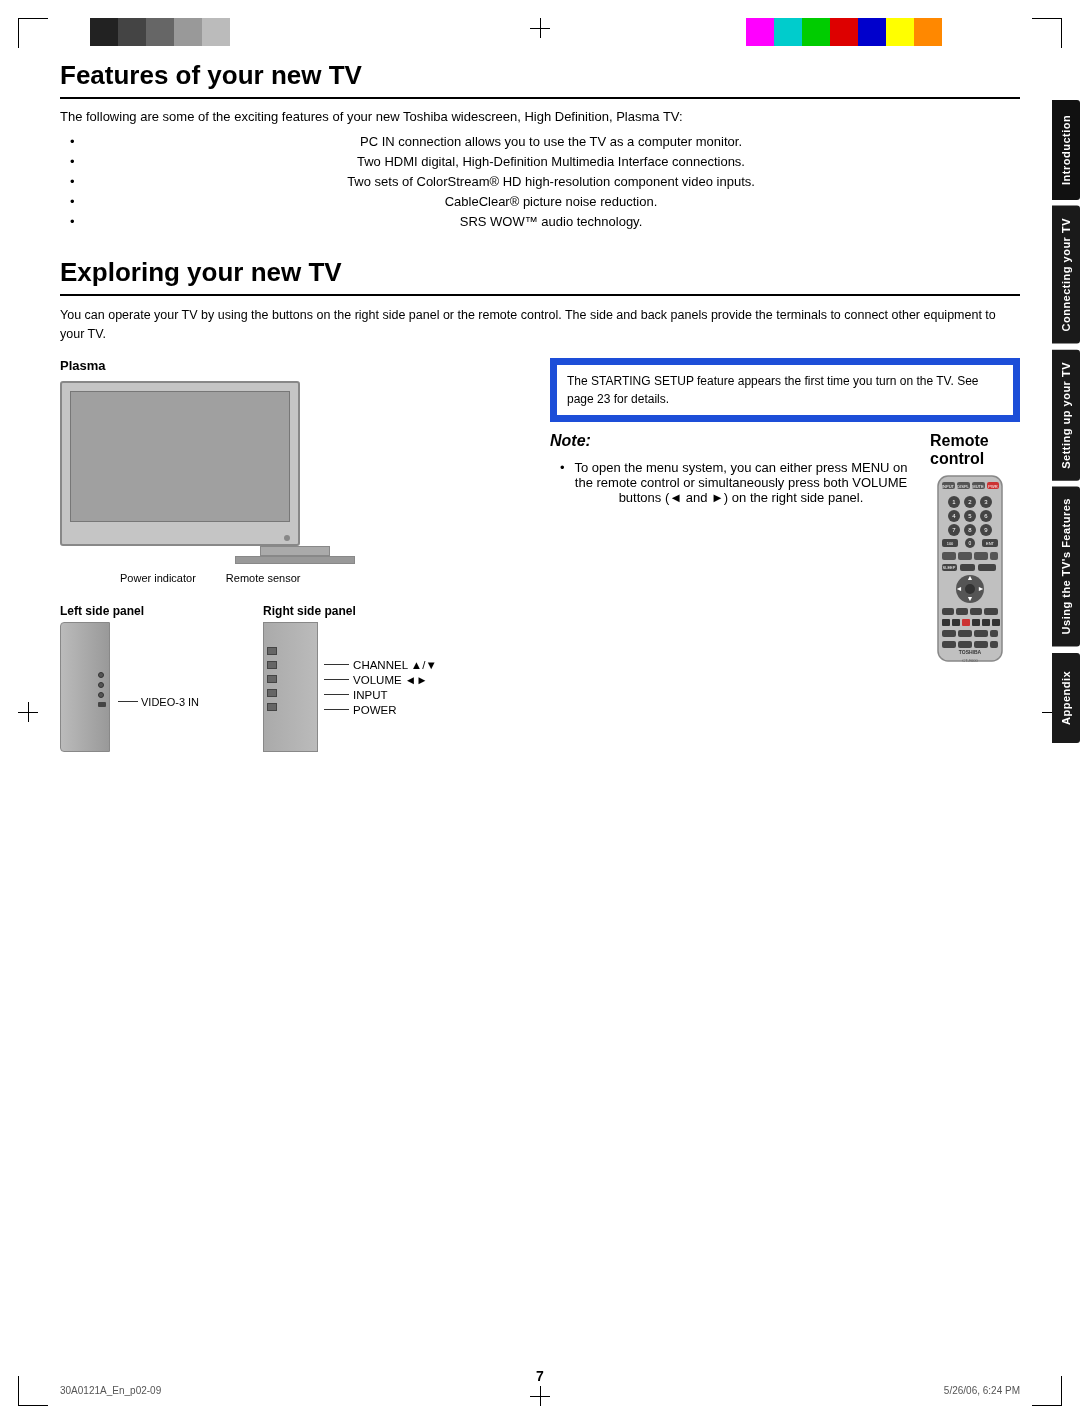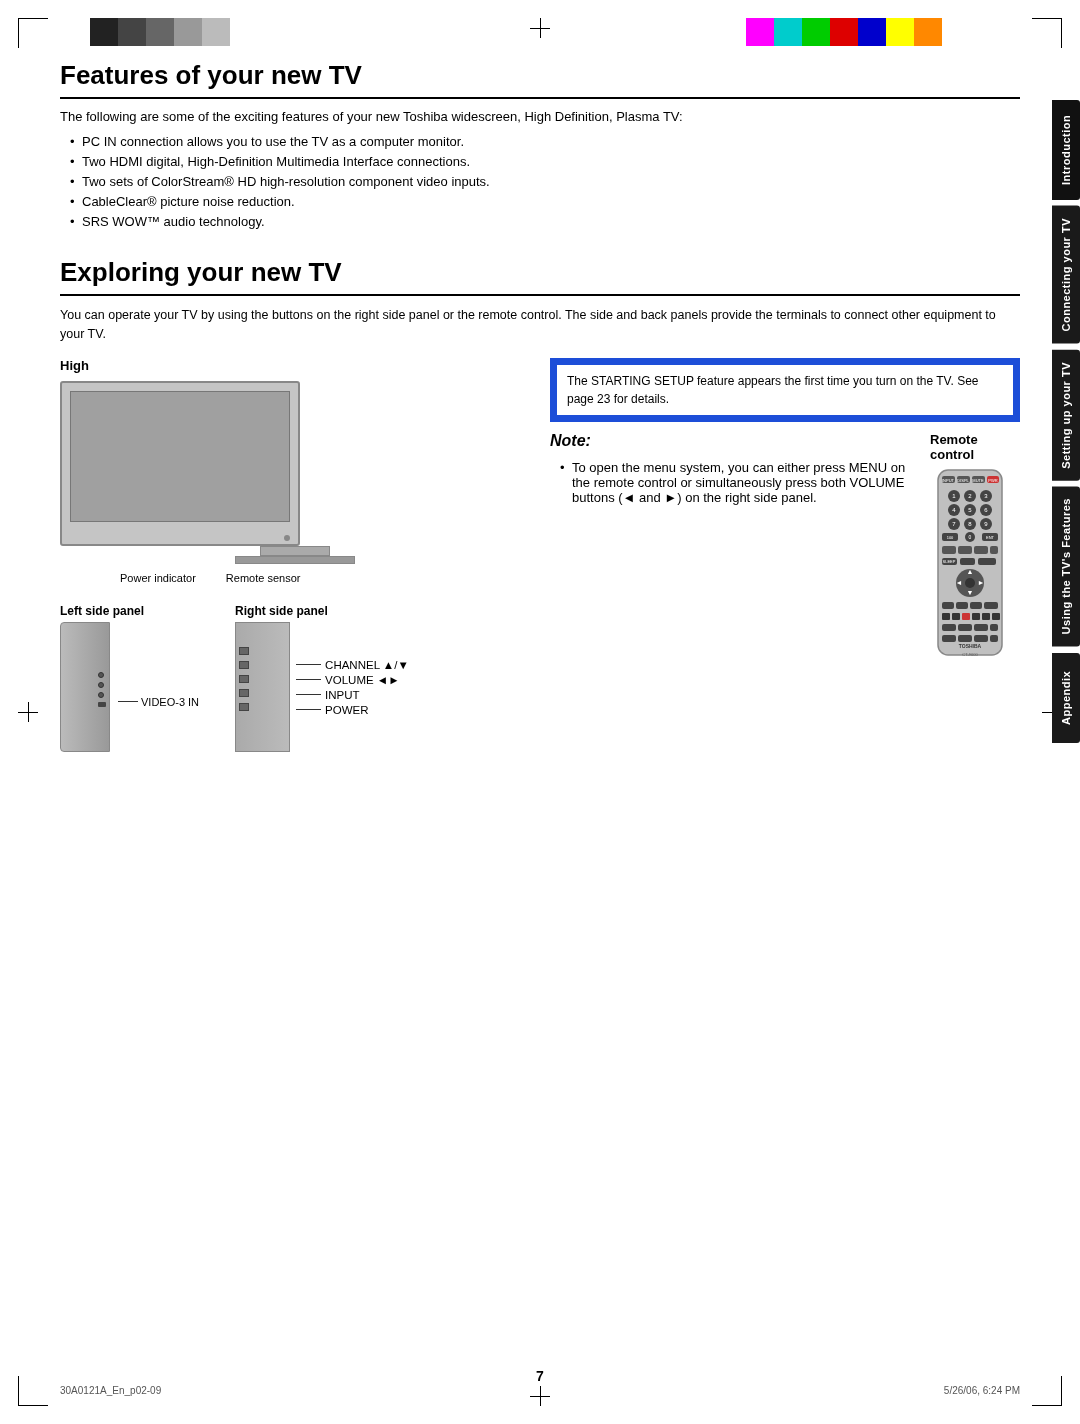--- a/index.html
+++ b/index.html
@@ -121,6 +121,7 @@
     .bullet-list {
       list-style: none;
       margin: 10px 0 0 10px;
+      text-align: center;
     }
     .bullet-list li {
       font-size: 13px;

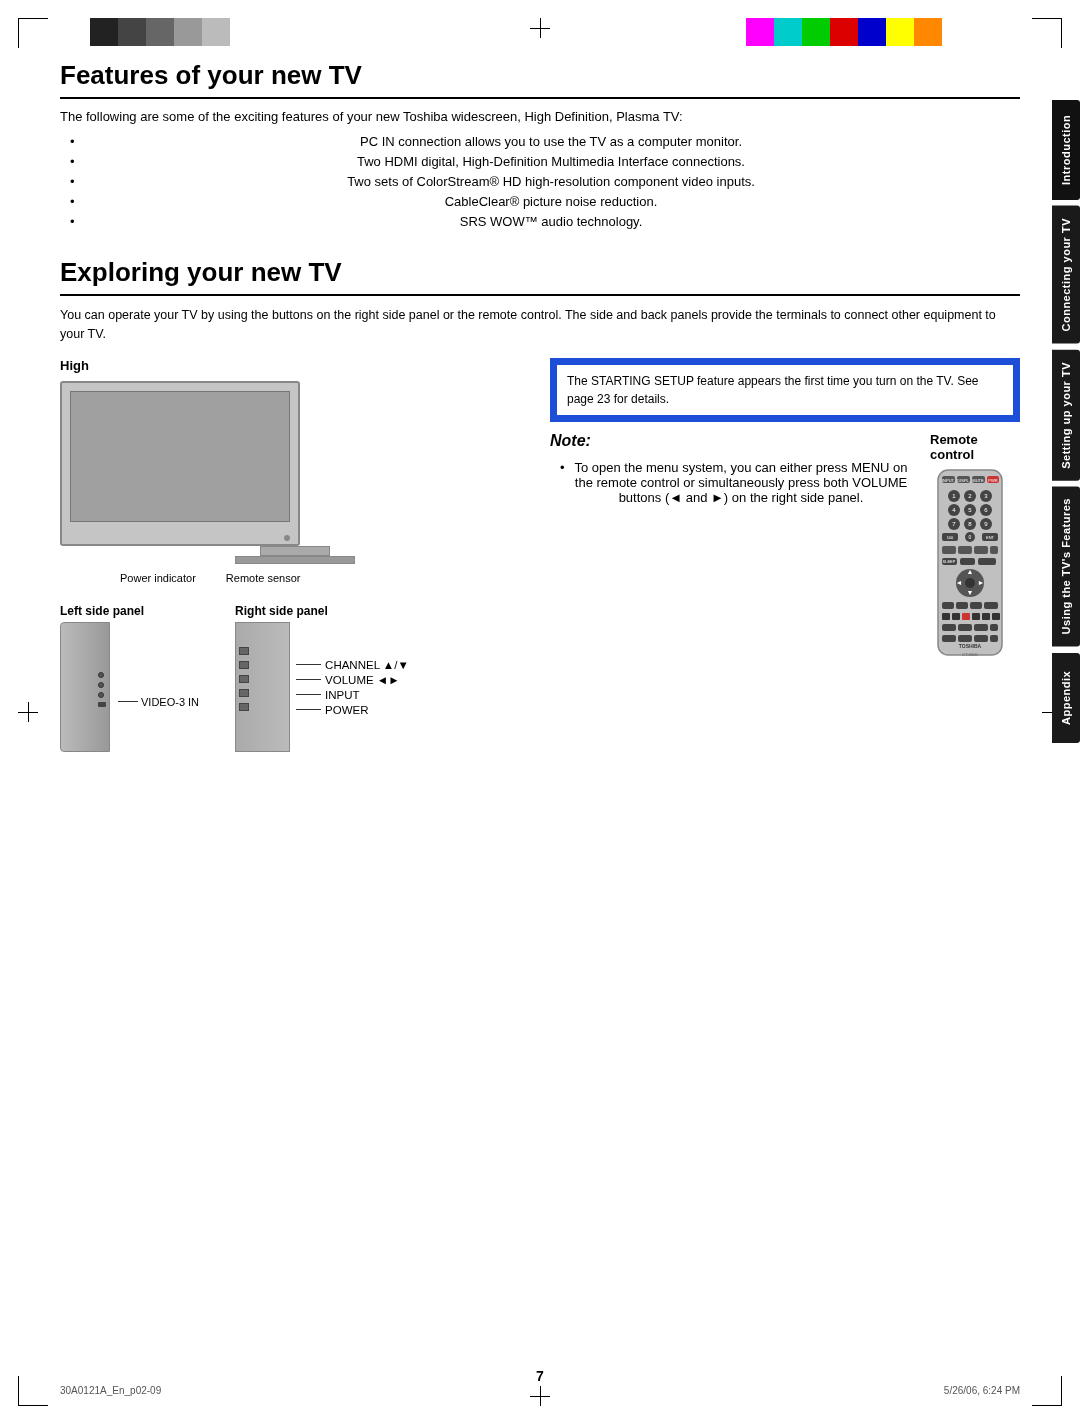--- a/index.html
+++ b/index.html
@@ -329,7 +329,7 @@
       <div class="left-col">
 
         <div>
-          <div class="panel-label">High</div>
+          <div class="panel-label">Plasma</div>
 
           <div style="position:relative; margin-bottom:8px;">
             <div style="width:240px; height:165px; background:#c5c5c5; border:2px solid #888; border-radius:3px; position:relative;">

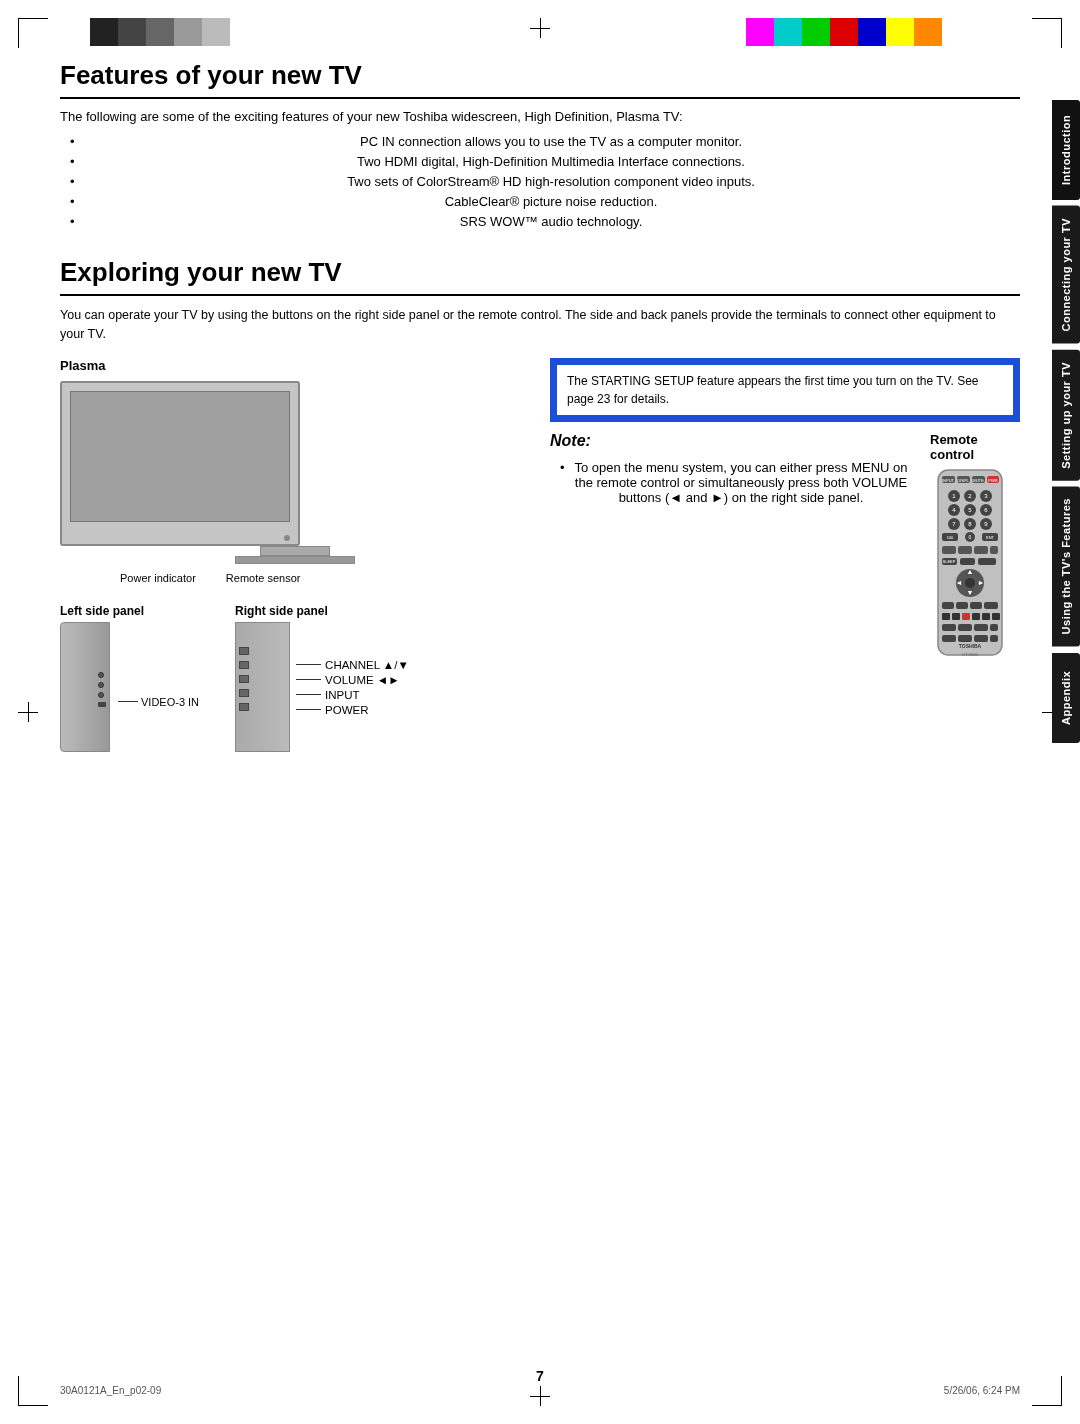--- a/index.html
+++ b/index.html
@@ -190,7 +190,7 @@
 
     .remote-control-label {
       font-weight: bold;
-      font-size: 13px;
+      font-size: 16px;
     }
 
     

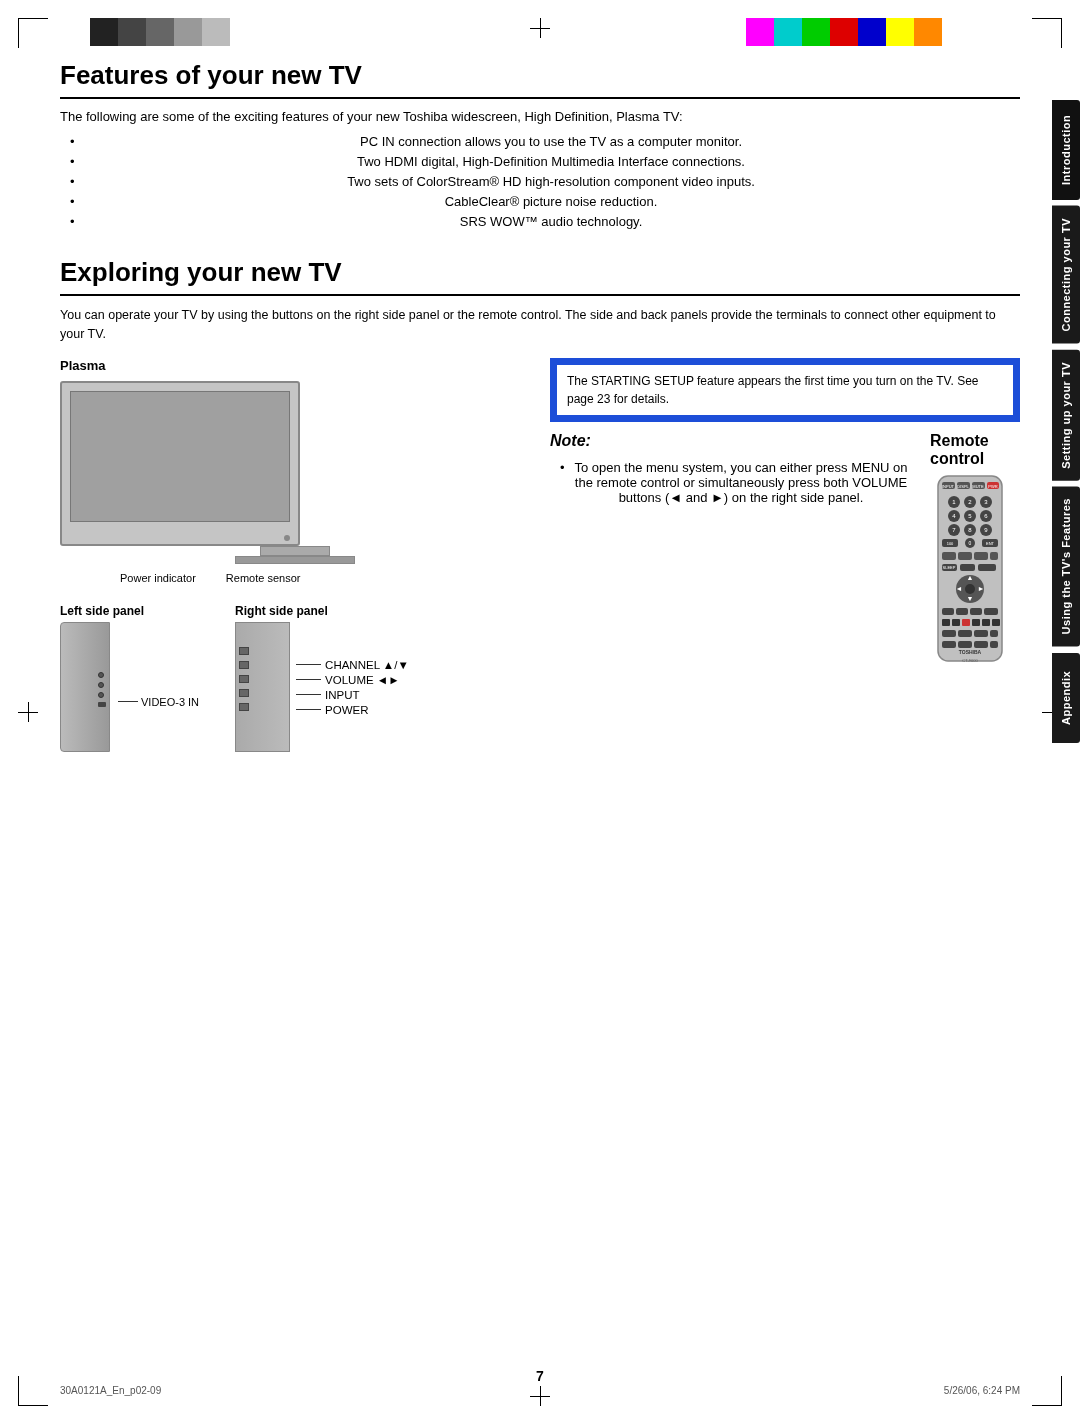--- a/index.html
+++ b/index.html
@@ -171,7 +171,7 @@
     
     .side-panels {
       display: flex;
-      gap: 16px;
+      gap: 44px;
       margin-top: 14px;
       align-items: flex-end;
     }

